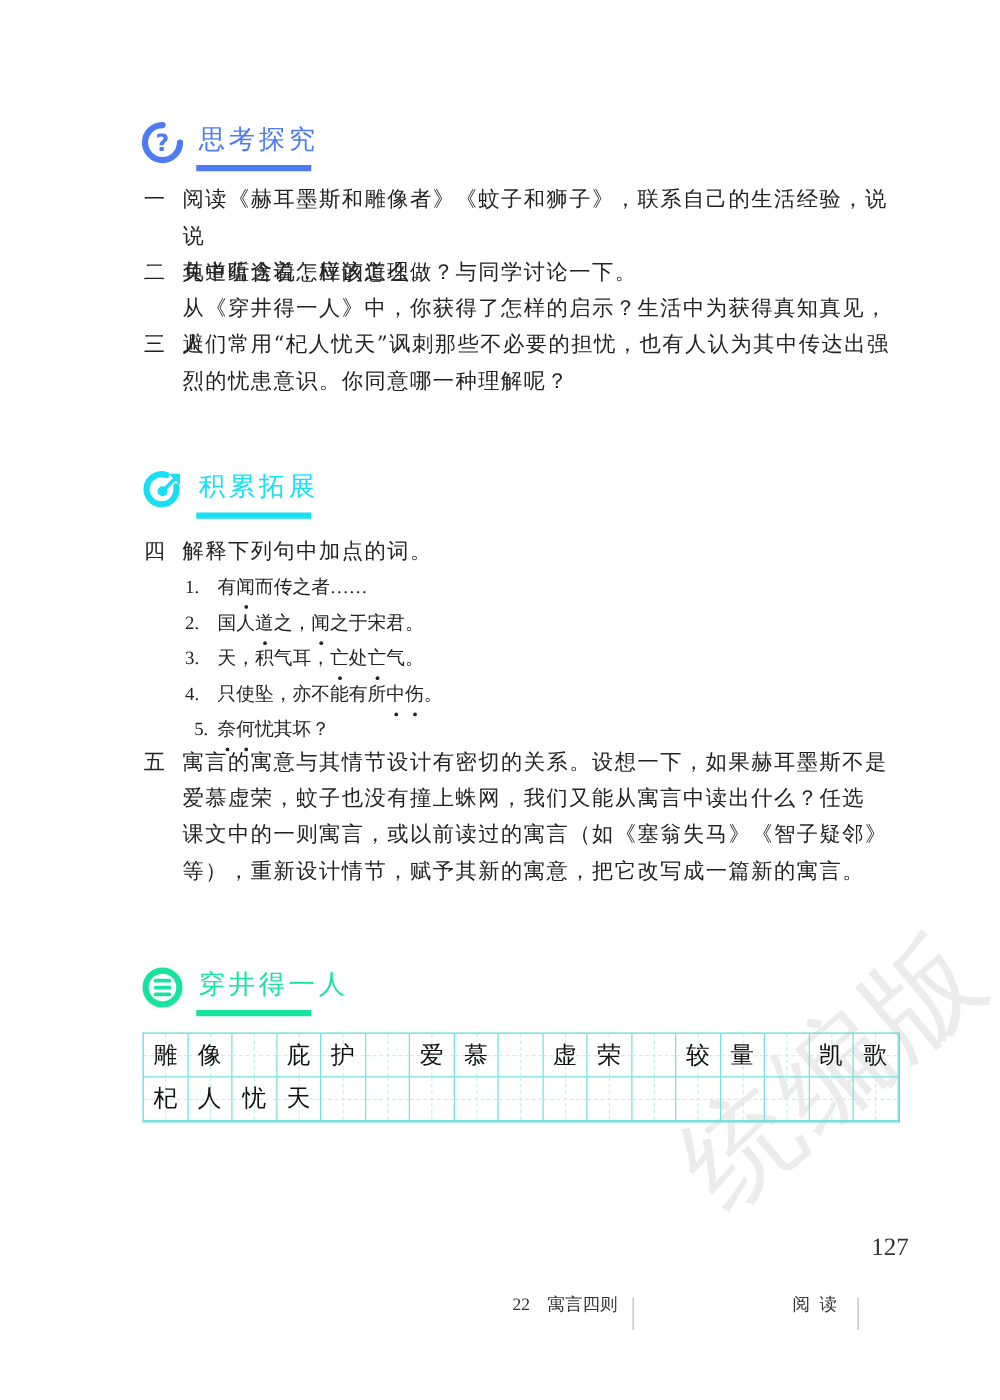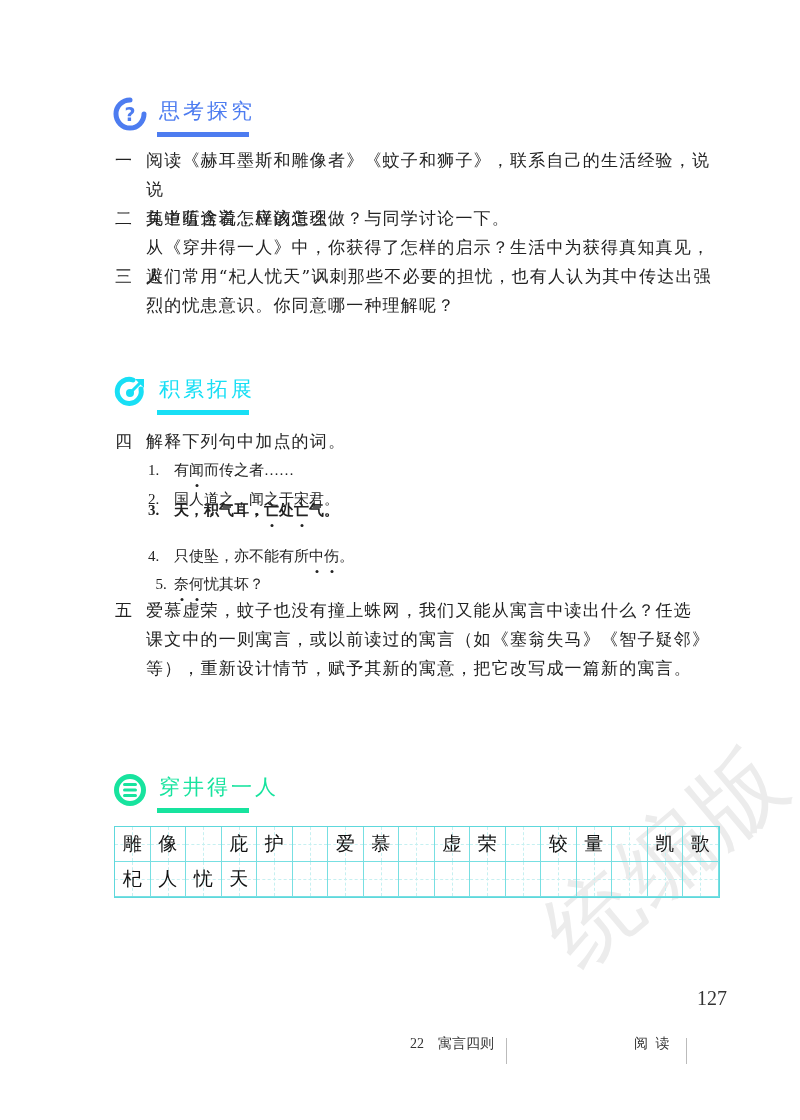--- a/index.html
+++ b/index.html
@@ -87,7 +87,7 @@
 <div id="subitems">
     <div class="sub" style="top: 456px;"><span class="n">1.</span><span>有</span><span class="dot">闻</span><span>而传之者……</span></div>
     <div class="sub" style="top: 484.5px;"><span class="n">2.</span><span>国人</span><span class="dot">道</span><span>之，</span><span class="dot">闻</span><span>之于宋君。</span></div>
-    <div class="sub" style="top: 496px; font-weight: bold;"><span class="n">3.</span><span>天，积气耳，</span><span class="dot">亡</span><span>处</span><span class="dot">亡</span><span>气。</span></div>
+    <div class="sub" style="top: 513px;"><span class="n">3.</span><span>天，积气耳，</span><span class="dot">亡</span><span>处</span><span class="dot">亡</span><span>气。</span></div>
     <div class="sub" style="top: 541.5px;"><span class="n">4.</span><span>只使坠，亦不能有所</span><span class="dot">中</span><span class="dot">伤</span><span>。</span></div>
     <div class="sub" style="top: 570px; text-align: center;"><span class="n">5.</span><span class="dot">奈</span><span class="dot">何</span><span>忧其坏？</span></div>
   </div>

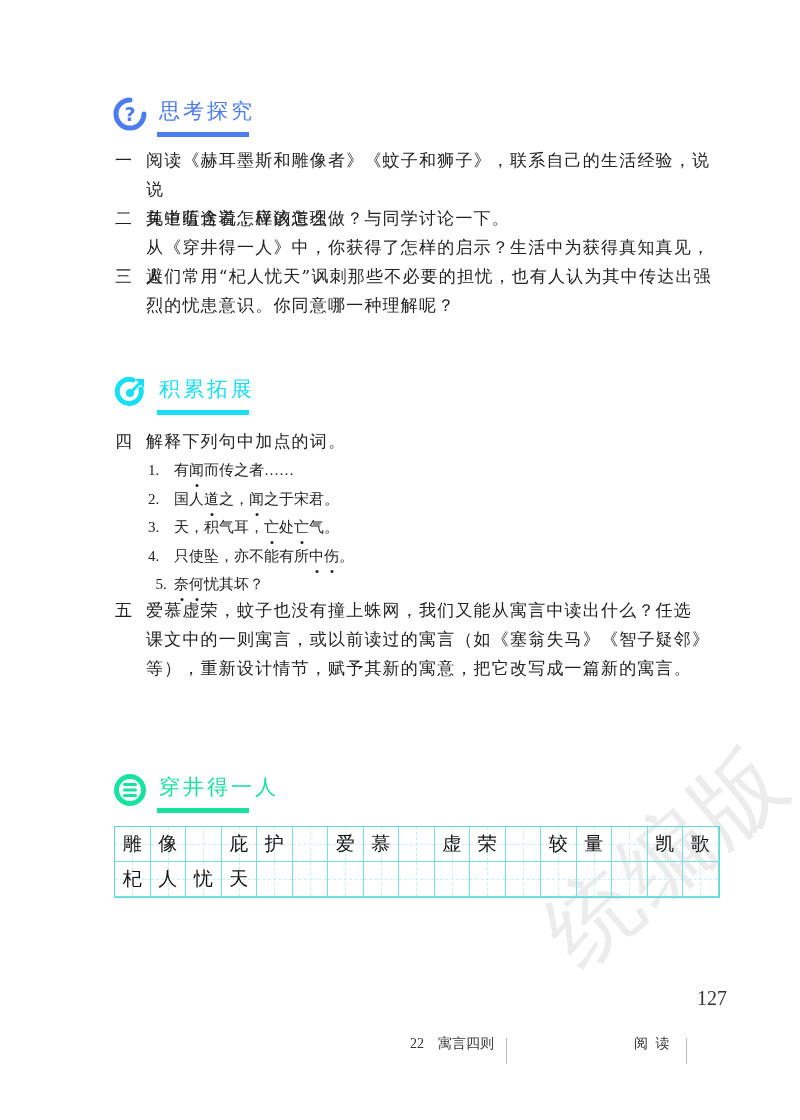--- a/index.html
+++ b/index.html
@@ -95,6 +95,7 @@
 <div class="q" style="top:596px;">
   <span class="num">五</span>
   <div class="body">
+    <div>寓言的寓意与其情节设计有密切的关系。设想一下，如果赫耳墨斯不是</div>
     <div>爱慕虚荣，蚊子也没有撞上蛛网，我们又能从寓言中读出什么？任选</div>
     <div>课文中的一则寓言，或以前读过的寓言（如《塞翁失马》《智子疑邻》</div>
     <div>等），重新设计情节，赋予其新的寓意，把它改写成一篇新的寓言。</div>

